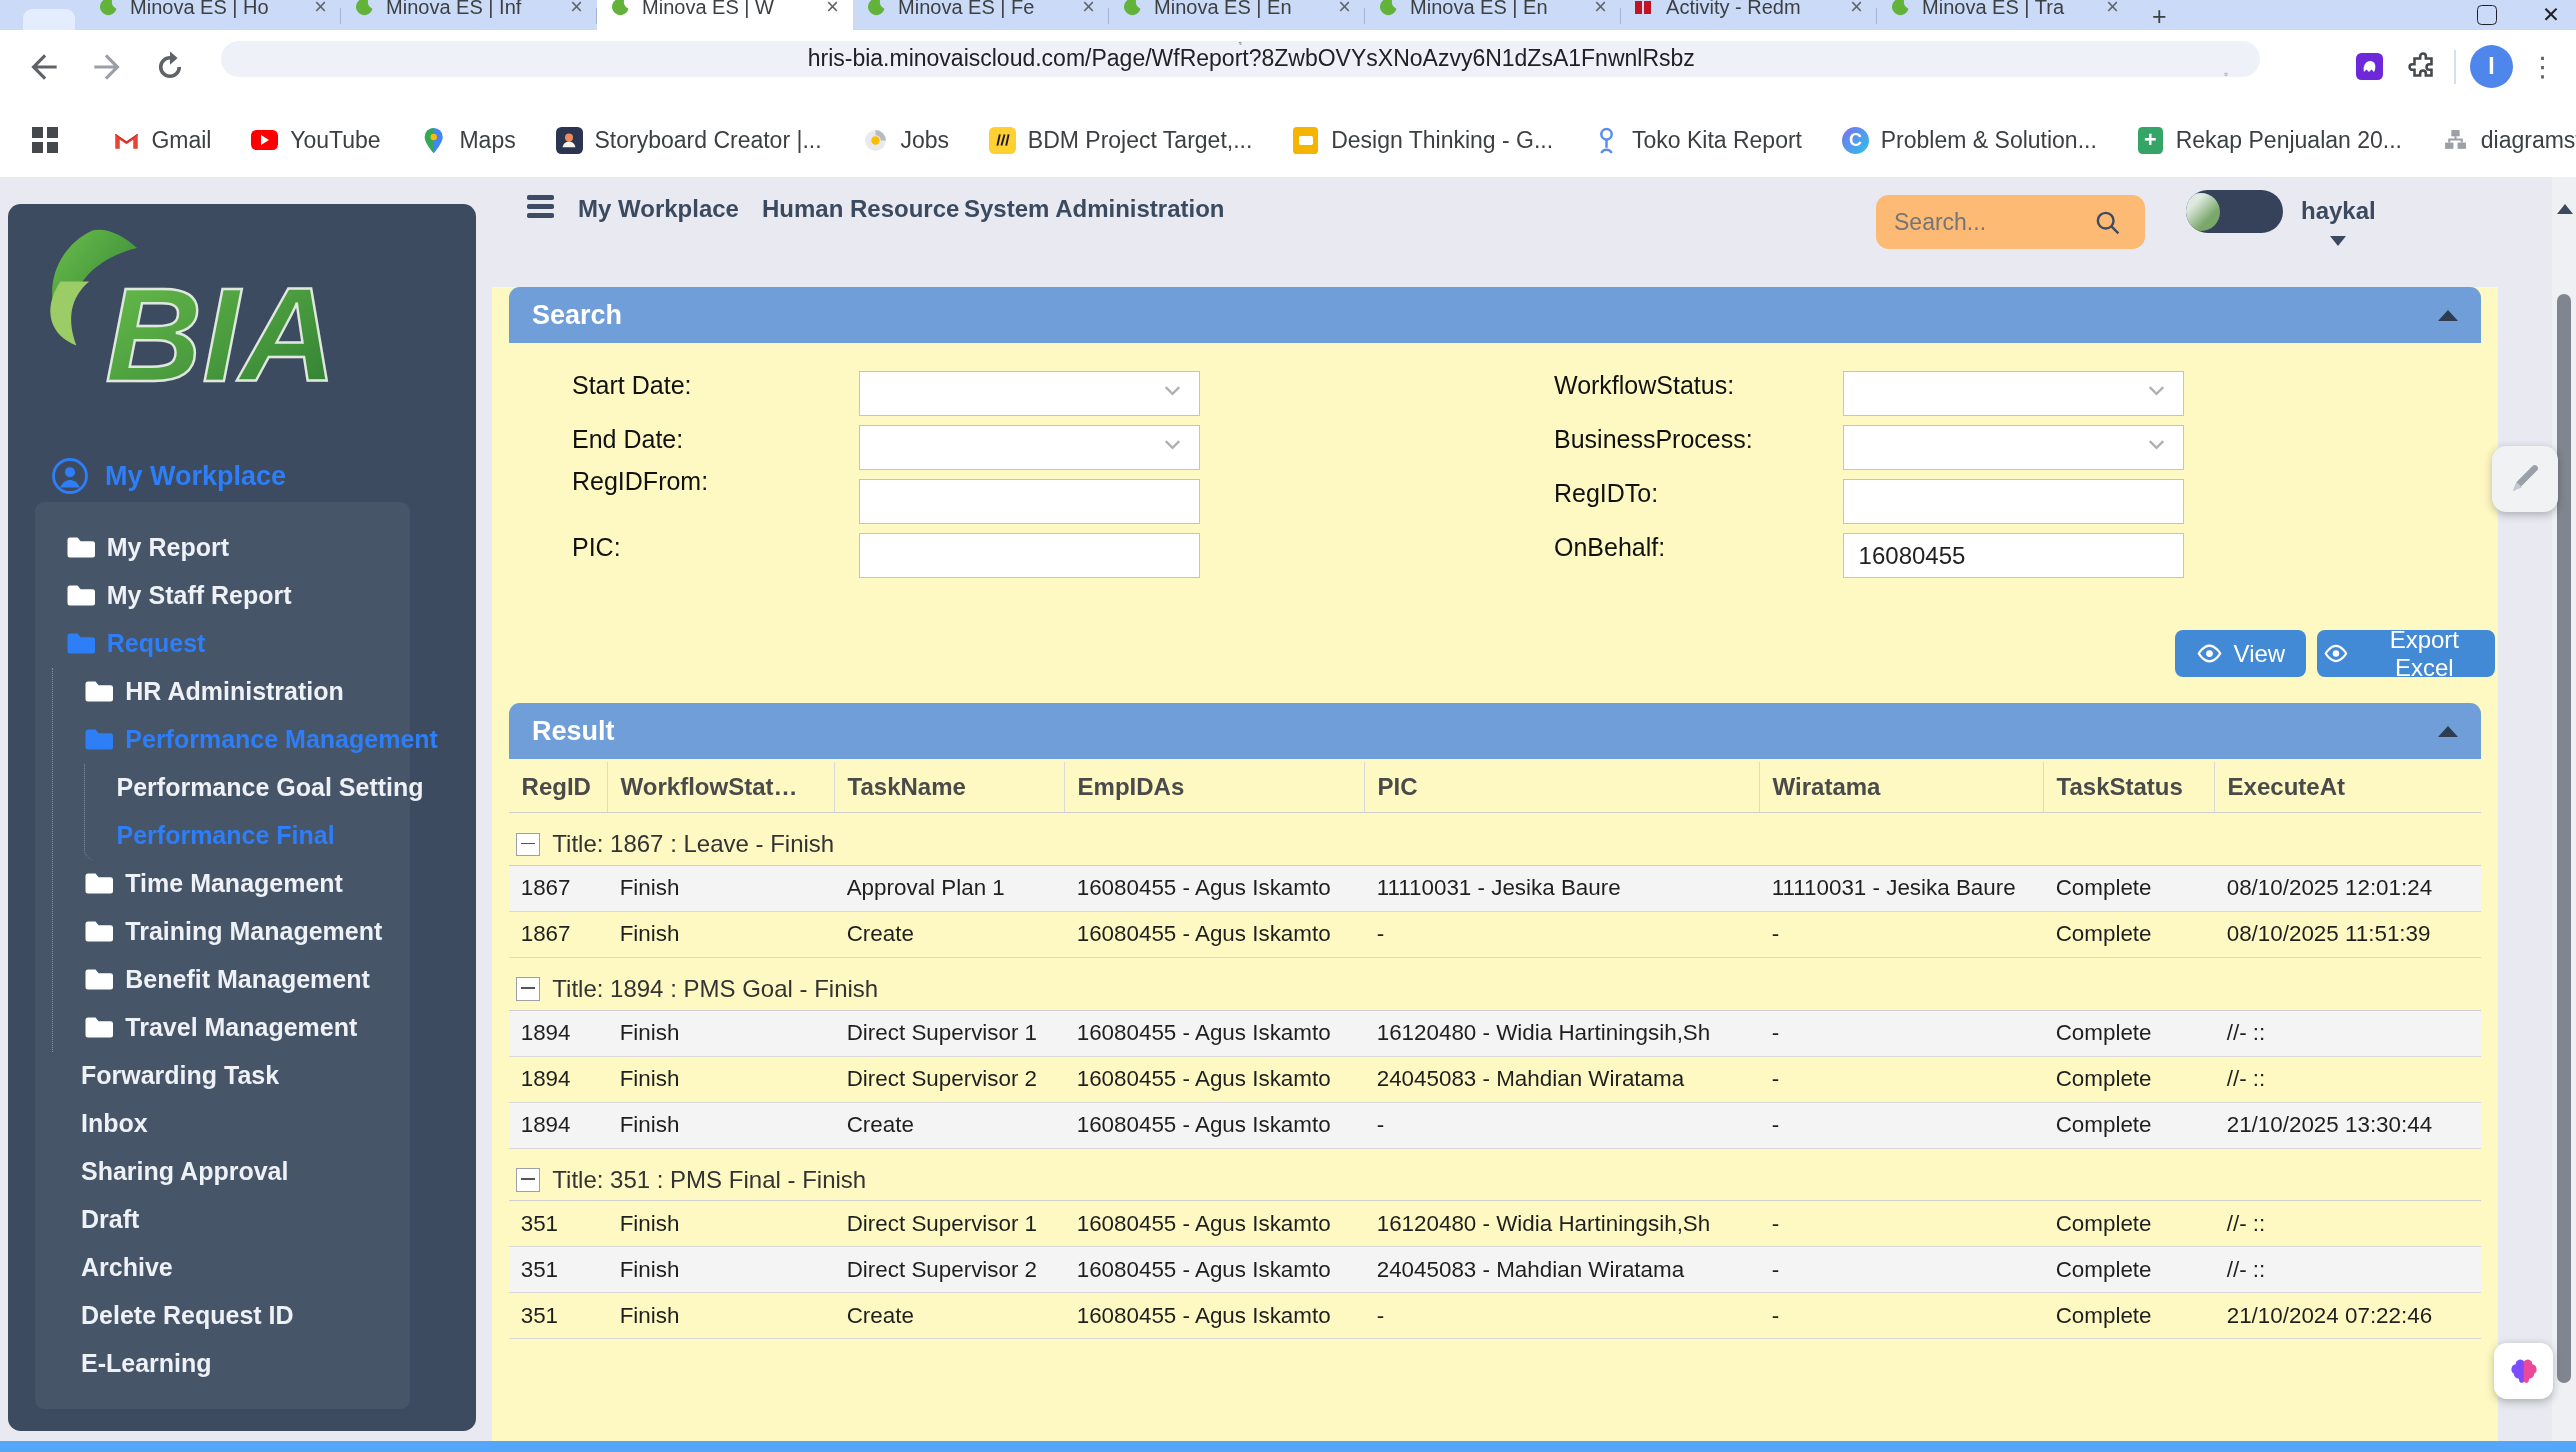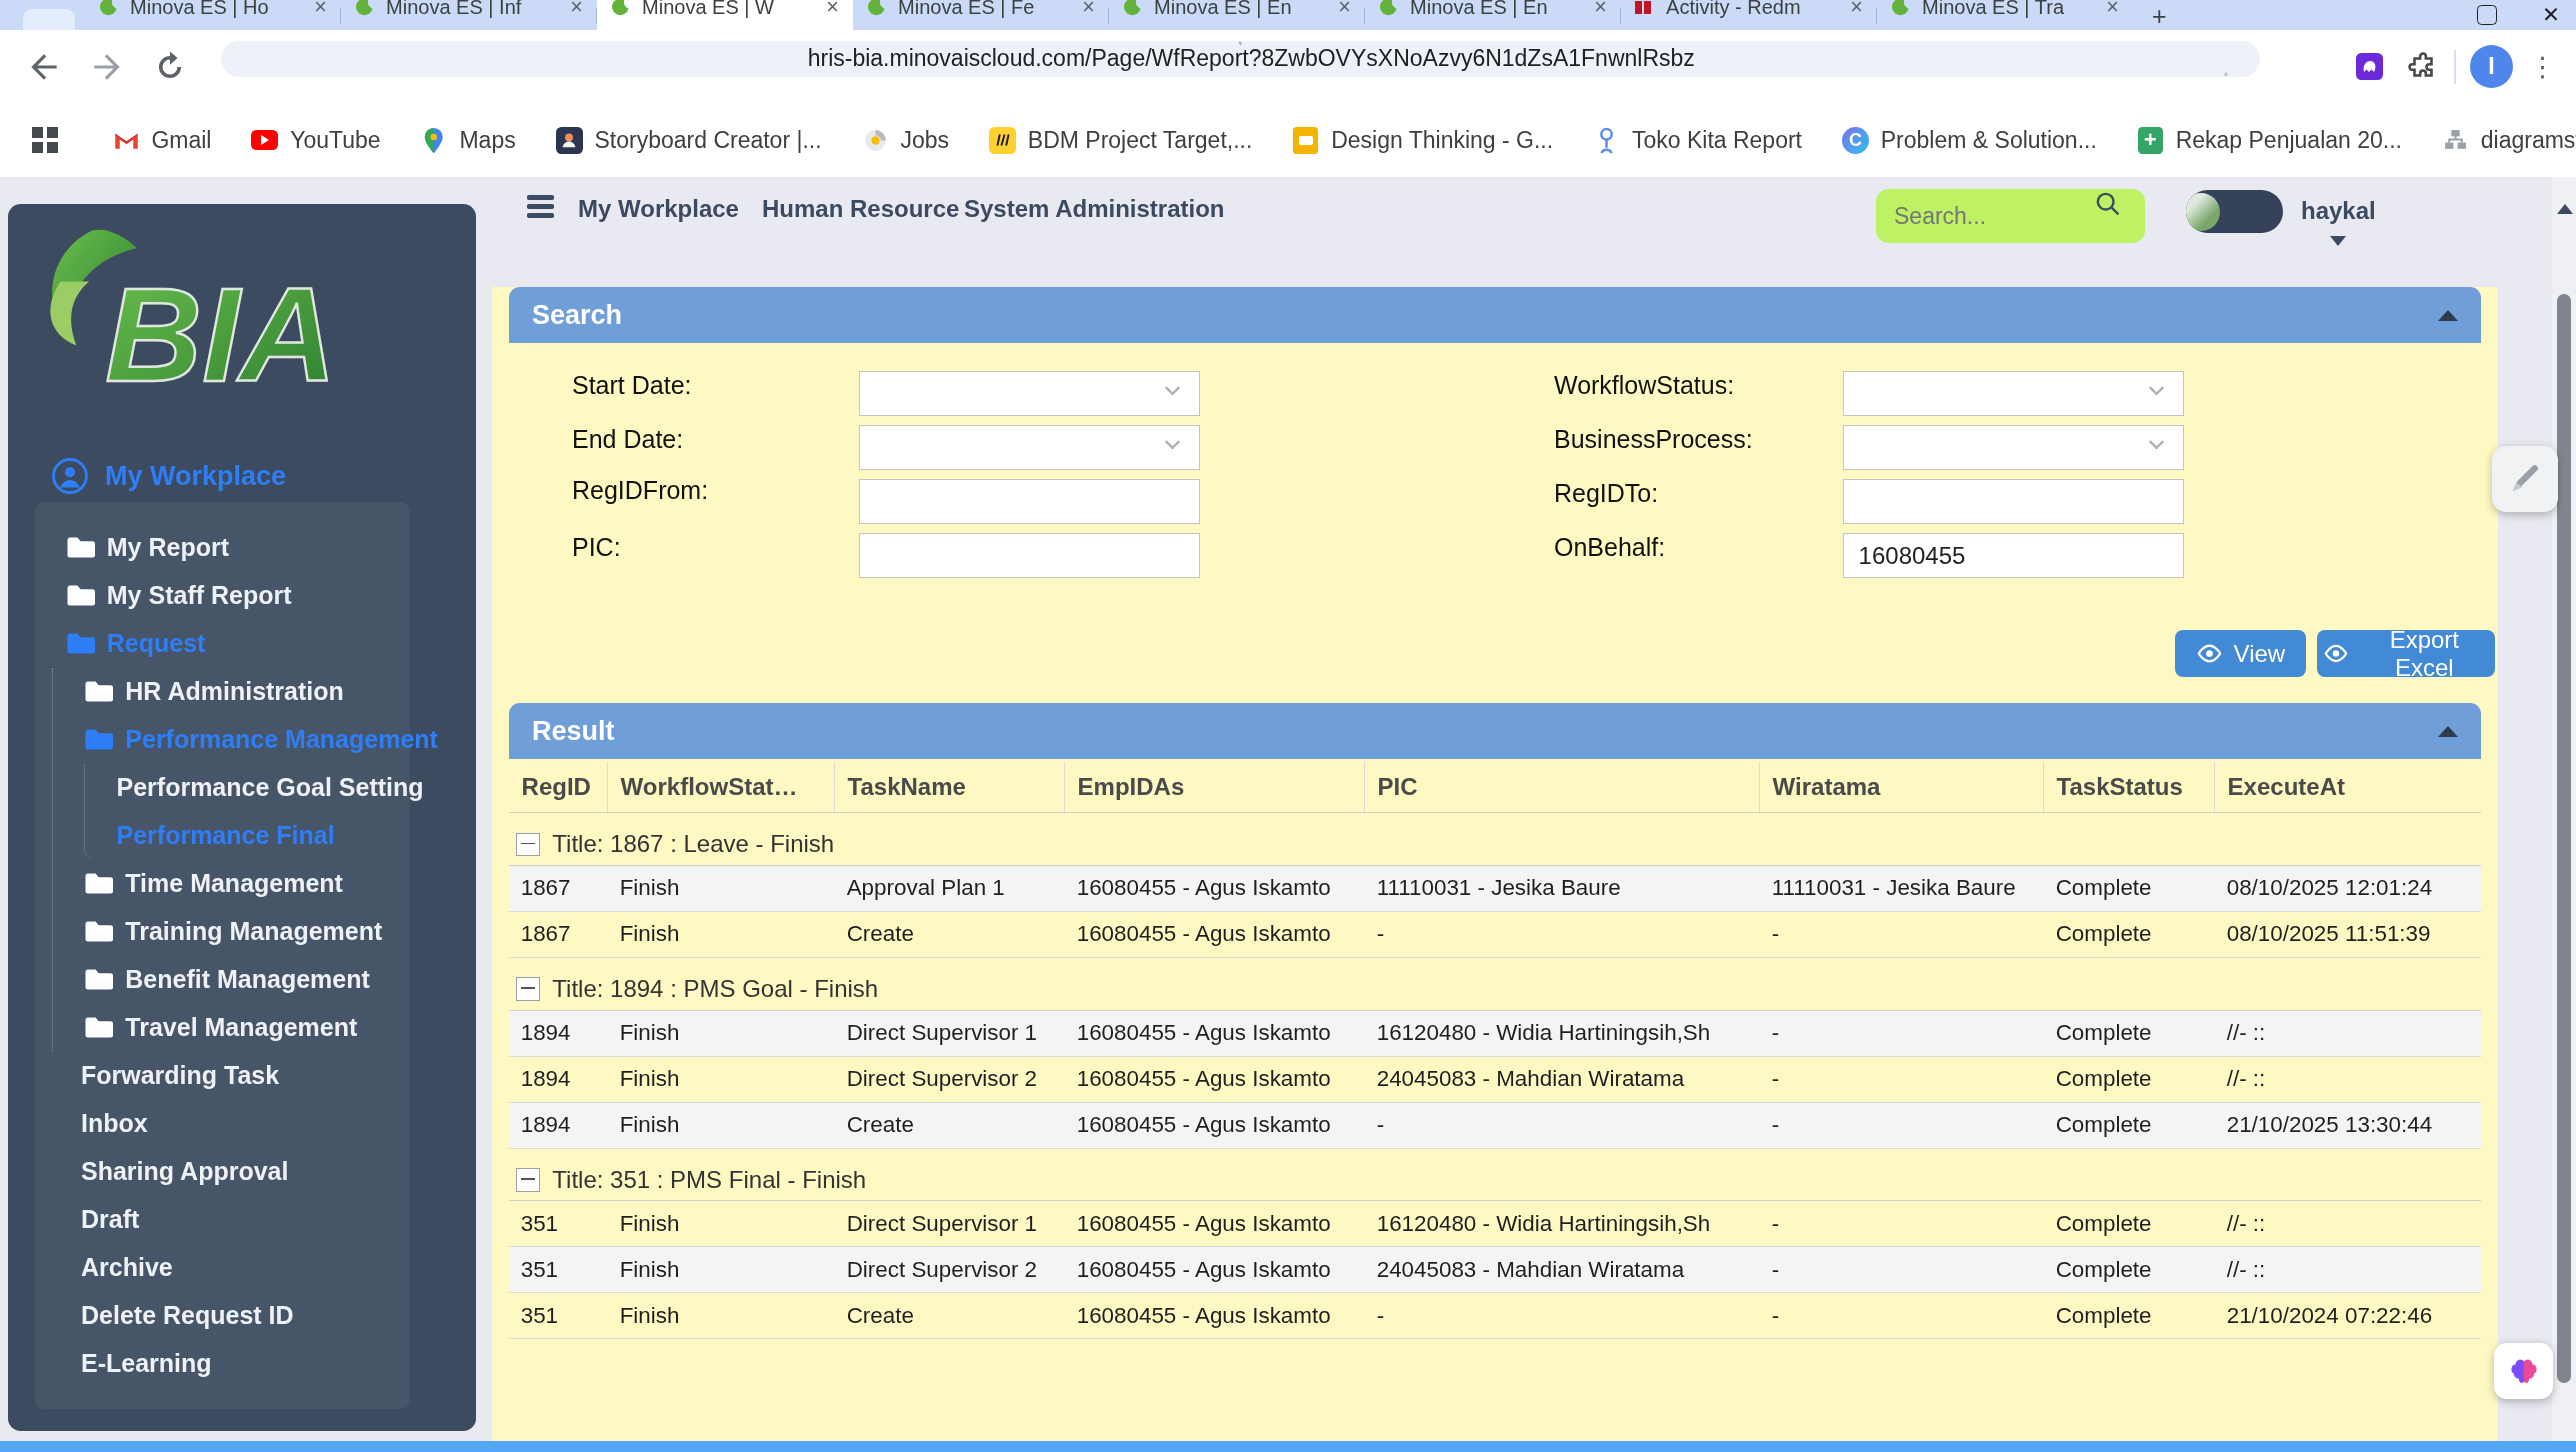--- a/index.html
+++ b/index.html
@@ -61,8 +61,8 @@
   .burger{position:absolute;left:527px;top:18px;width:27px;}
   .burger i{display:block;height:4.5px;background:#3e4c63;border-radius:1.8px;margin-bottom:4.5px;}
   .anav{position:absolute;top:10px;height:43px;display:flex;align-items:center;font-size:24px;font-weight:bold;color:#3b4a5e;}
-  .srch{position:absolute;left:1876px;top:12px;width:269px;height:54px;background:#bef264;border-radius:12.6px;
-        display:flex;padding:0 16px;box-sizing:border-box;}
+  .srch{position:absolute;left:1876px;top:18px;width:269px;height:54px;background:#fdba74;border-radius:12.6px;
+        display:flex;align-items:center;padding:0 16px;box-sizing:border-box;}
   .srch input{border:none;outline:none;font-size:23px;color:#3b4a5e;width:197px;background:transparent;font-family:"Liberation Sans",sans-serif;}
   .avat{position:absolute;left:2186px;top:12.6px;width:97px;height:43px;border-radius:21.5px;background:#36415a;overflow:hidden;}
   .avat i{position:absolute;left:-3.6px;top:3.6px;width:38px;height:38px;border-radius:50%;

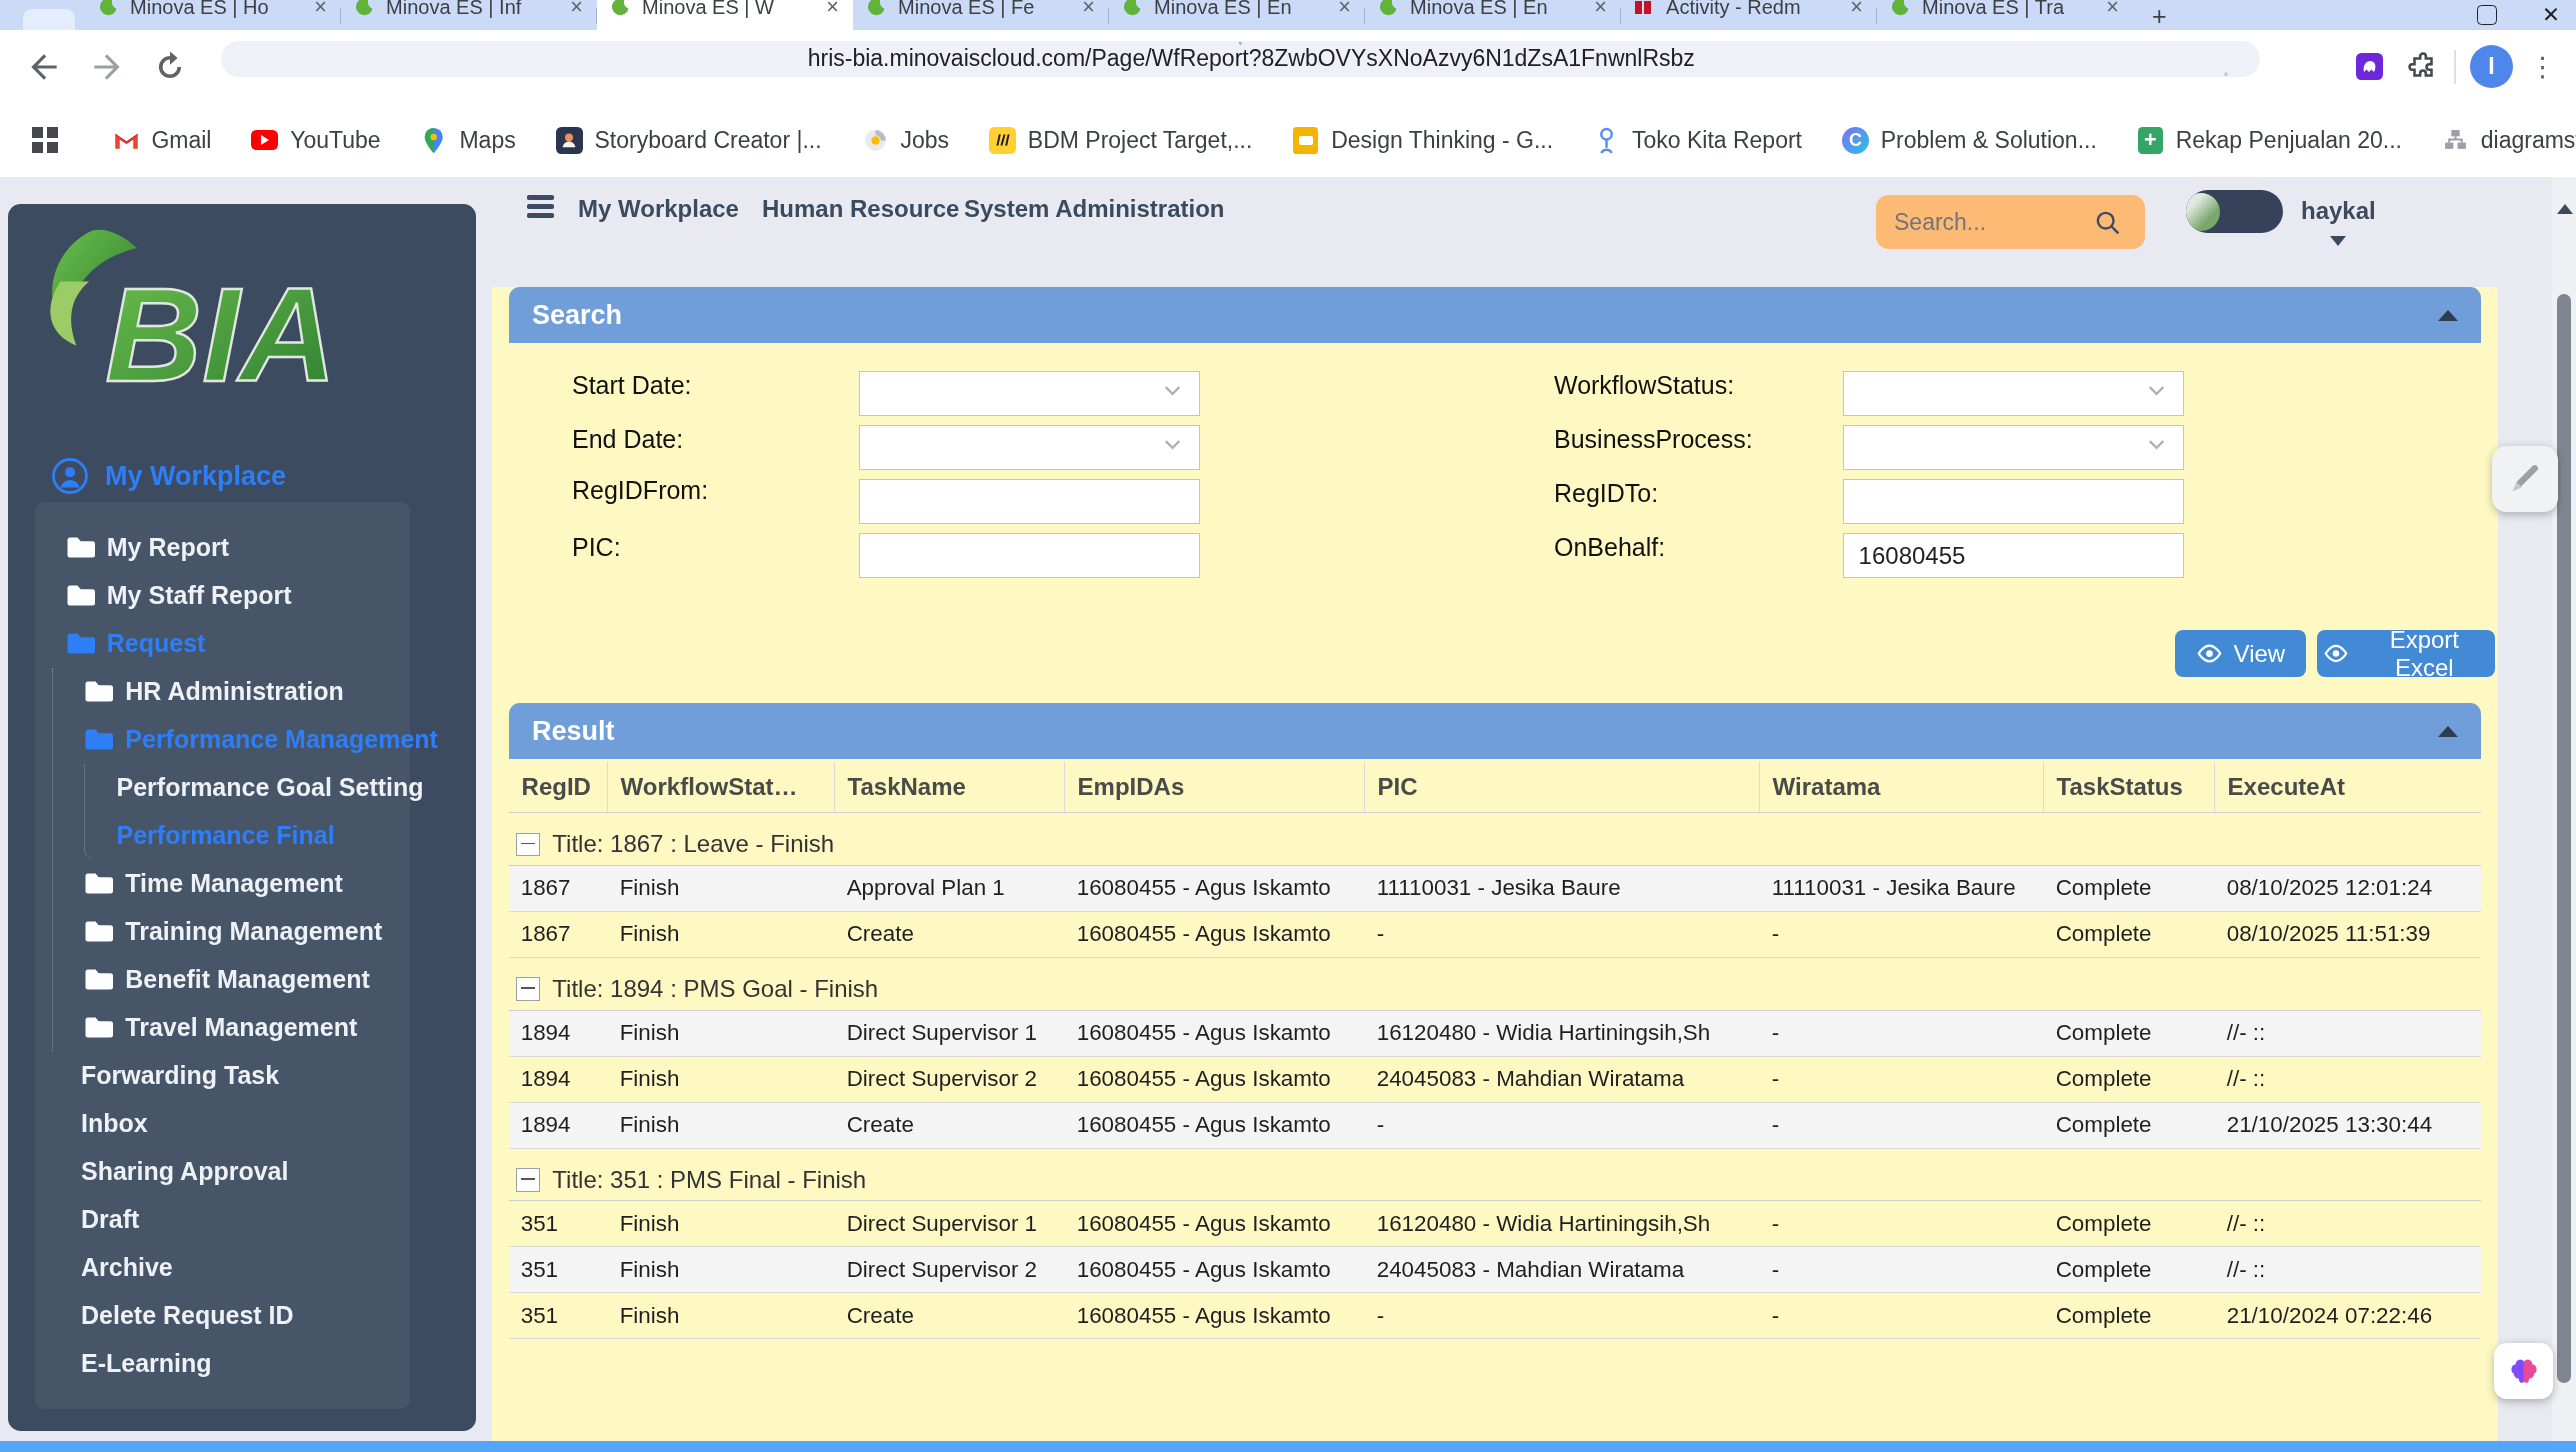--- a/index.html
+++ b/index.html
@@ -484,7 +484,7 @@
             <path d="M6 9l6 6 6-6" fill="none" stroke="#b0b0b0" stroke-width="2"></path>
           </svg></span>
       </div>
-    <div class="frow" style="left:80px;top:189px">
+    <div class="frow" style="left:80px;top:180px">
         <span class="flabel">RegIDFrom:</span>
       </div>
     <div class="fld" style="left:367px;top:192px">

